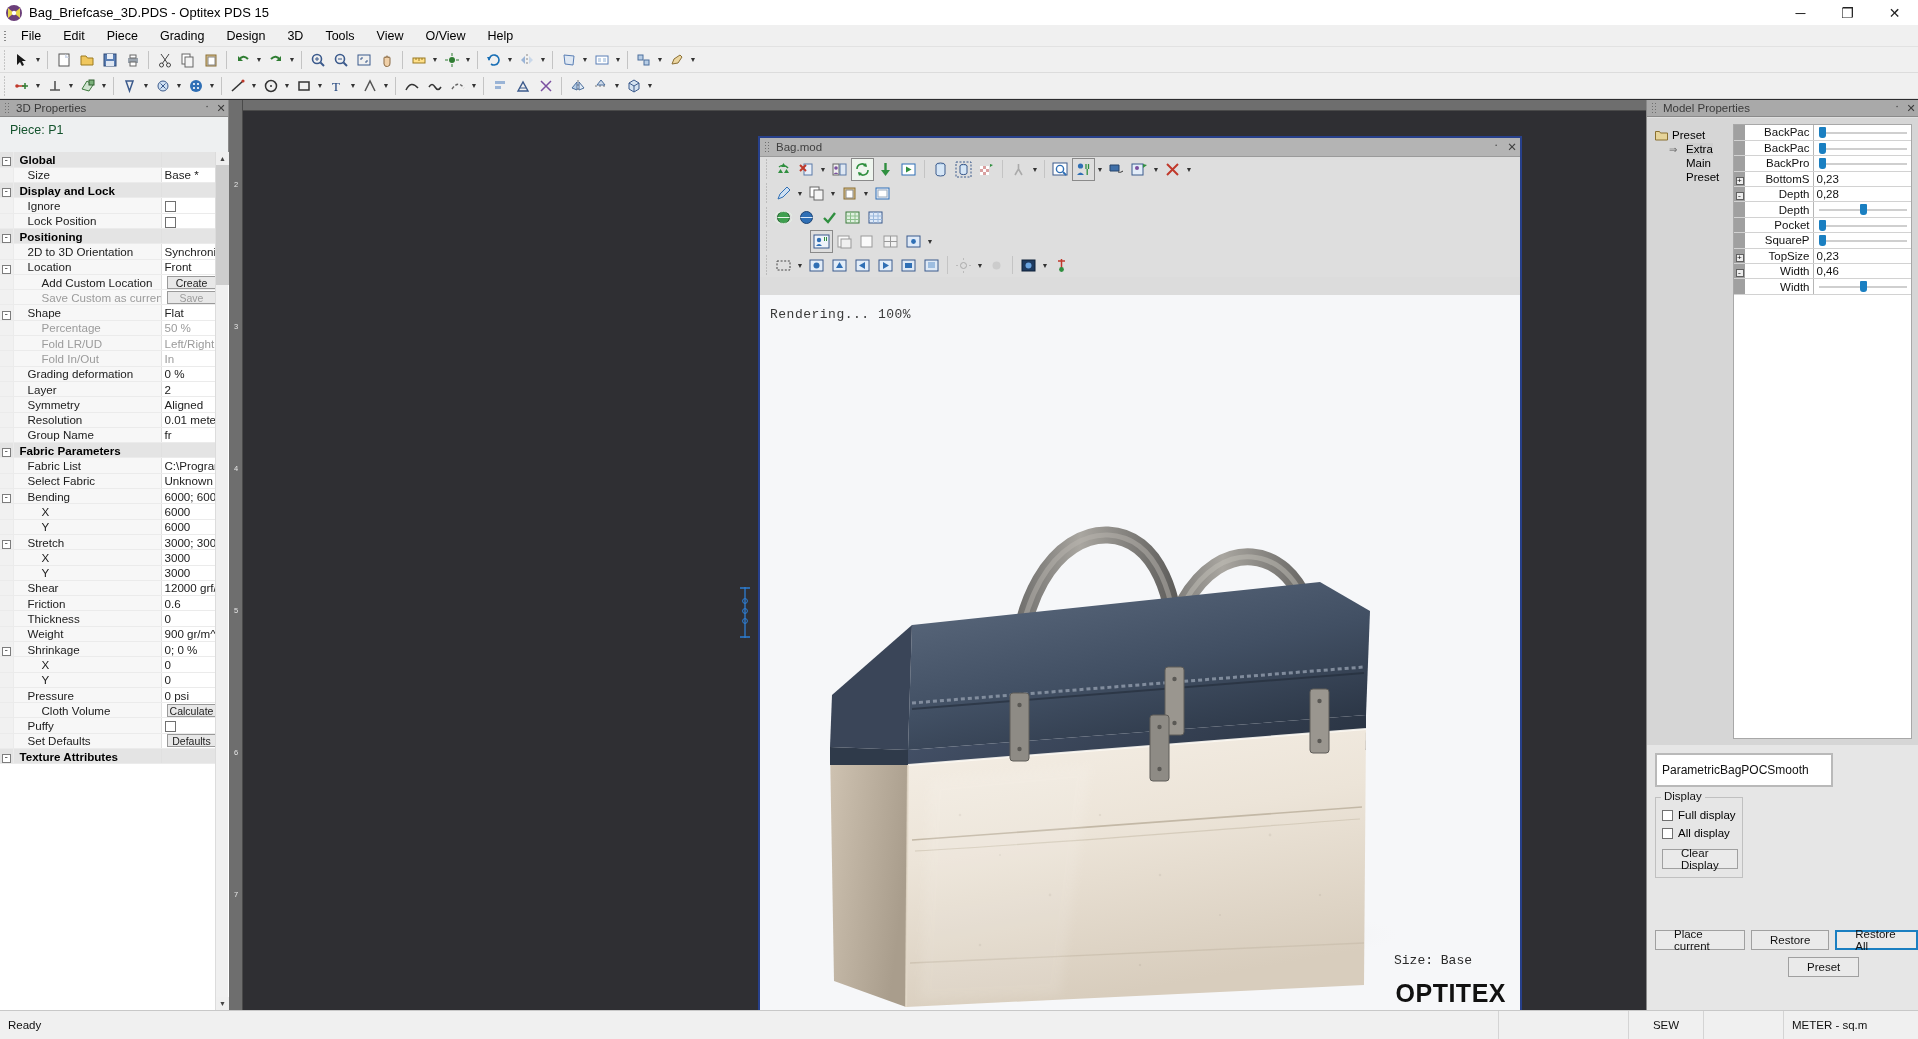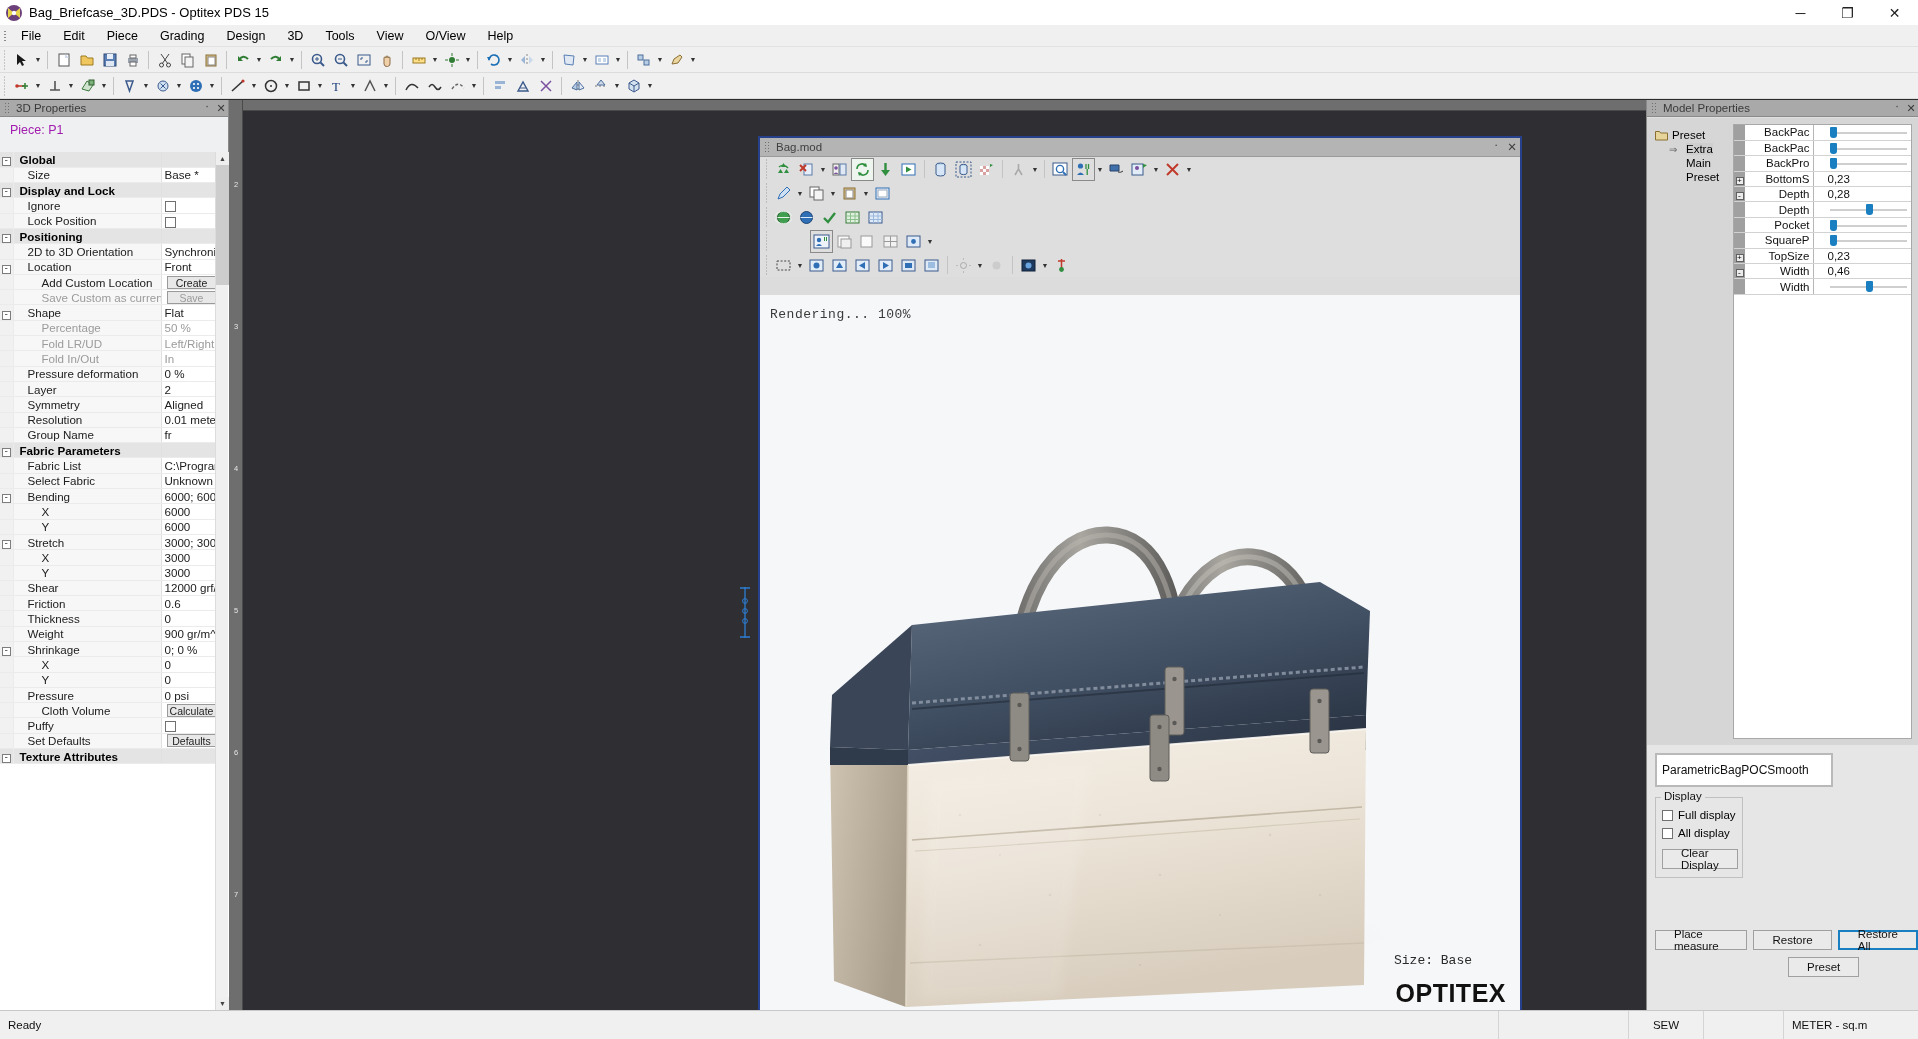--- a/index.html
+++ b/index.html
@@ -82,7 +82,7 @@
   .panel-caption .cap-btn { width: 14px; text-align: center; font-size: 11px; cursor: pointer; }
   .piece-label {
     height: 26px; display: flex; align-items: center; padding-left: 10px;
-    font-size: 12.5px; color: #a21caf; background: #eef0f1;
+    font-size: 12.5px; color: #14532d; background: #eef0f1;
   }
   .grid-wrap {
     position: absolute; left: 0; top: 52px; width: 229px; bottom: 0;

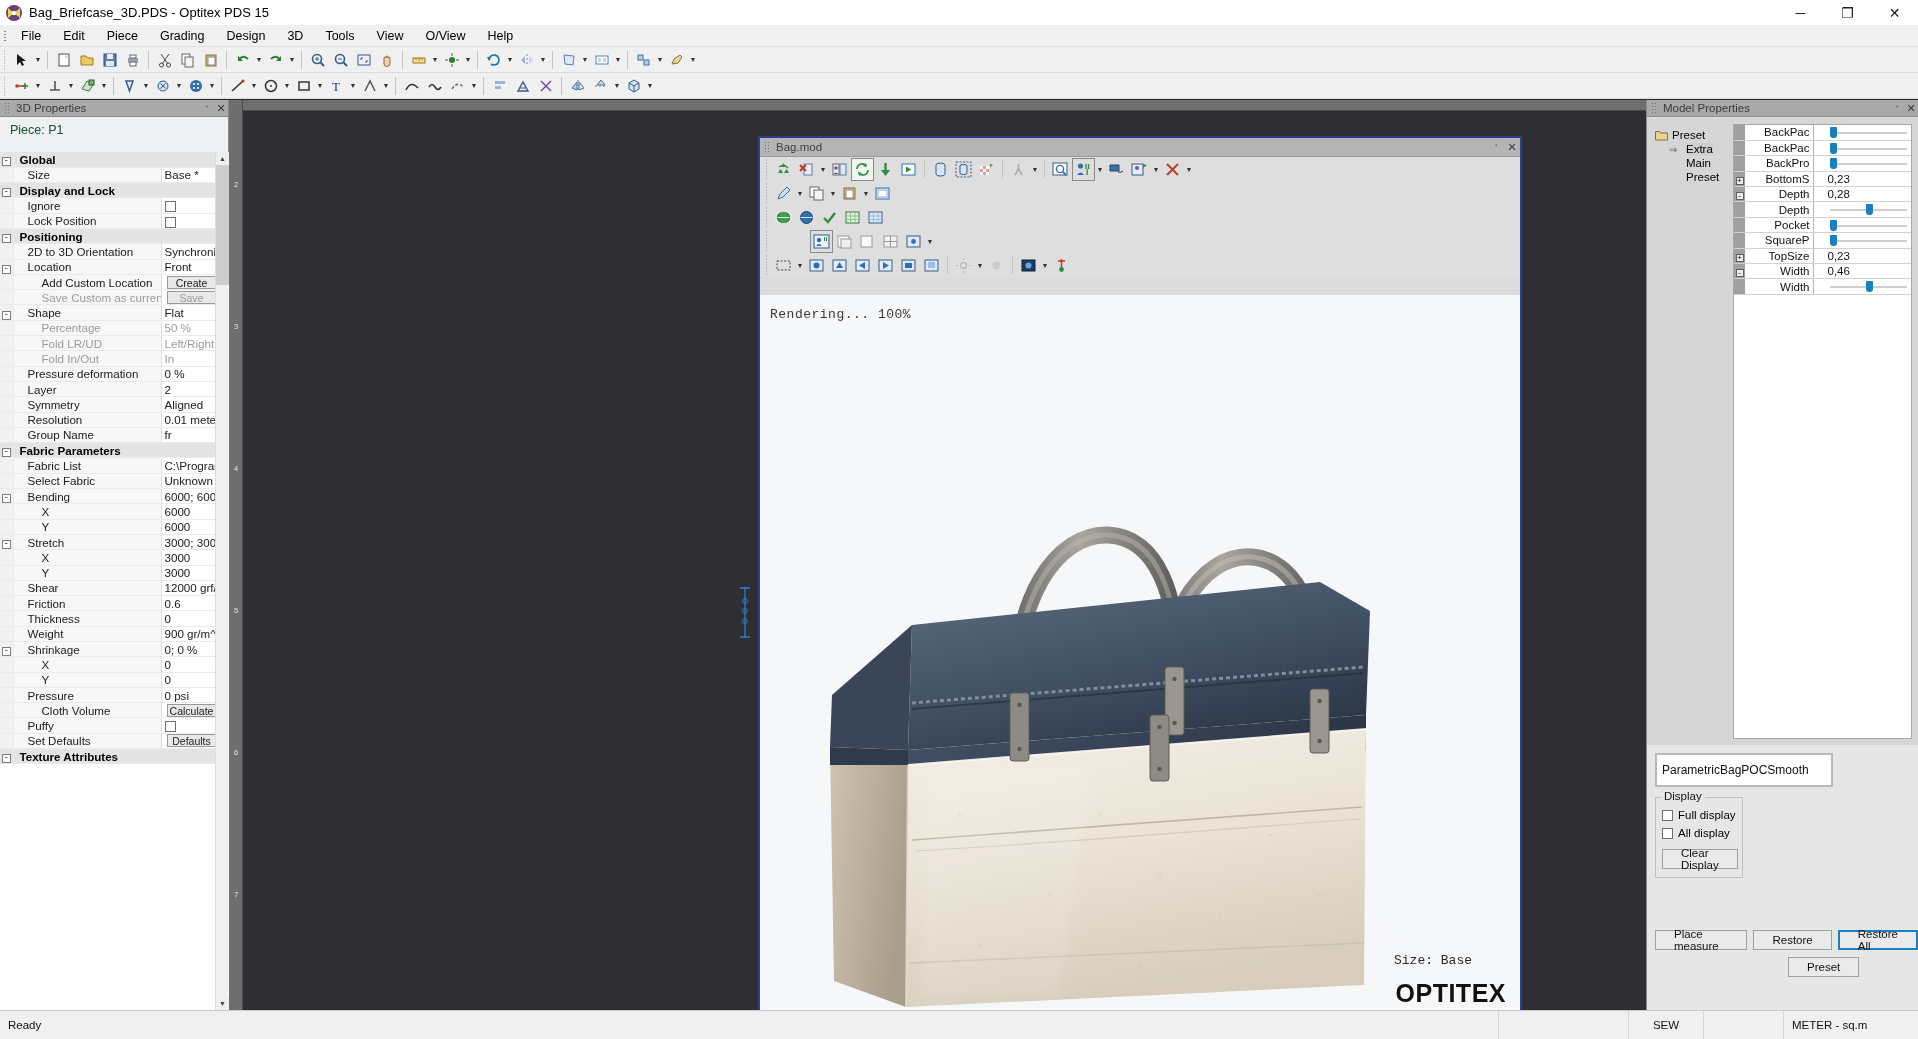--- a/index.html
+++ b/index.html
@@ -198,7 +198,7 @@
   td.mg-exp { width: 11px; background: #a0a0a0; text-align: center; }
   td.mg-name { width: 68px; text-align: right; padding-right: 3px; background: #fff;
      border-right: 1px solid #b6b6b6; color: #111; }
-  td.mg-val { padding-left: 14px; background: #fff; color: #111; }
+  td.mg-val { padding-left: 3px; background: #fff; color: #111; }
   .mexp { display:inline-block; width: 8px; height: 8px; line-height: 6px; font-size: 8px;
      border: 1px solid #606060; background: #ececec; text-align:center;
      font-family: "Liberation Mono", monospace; }

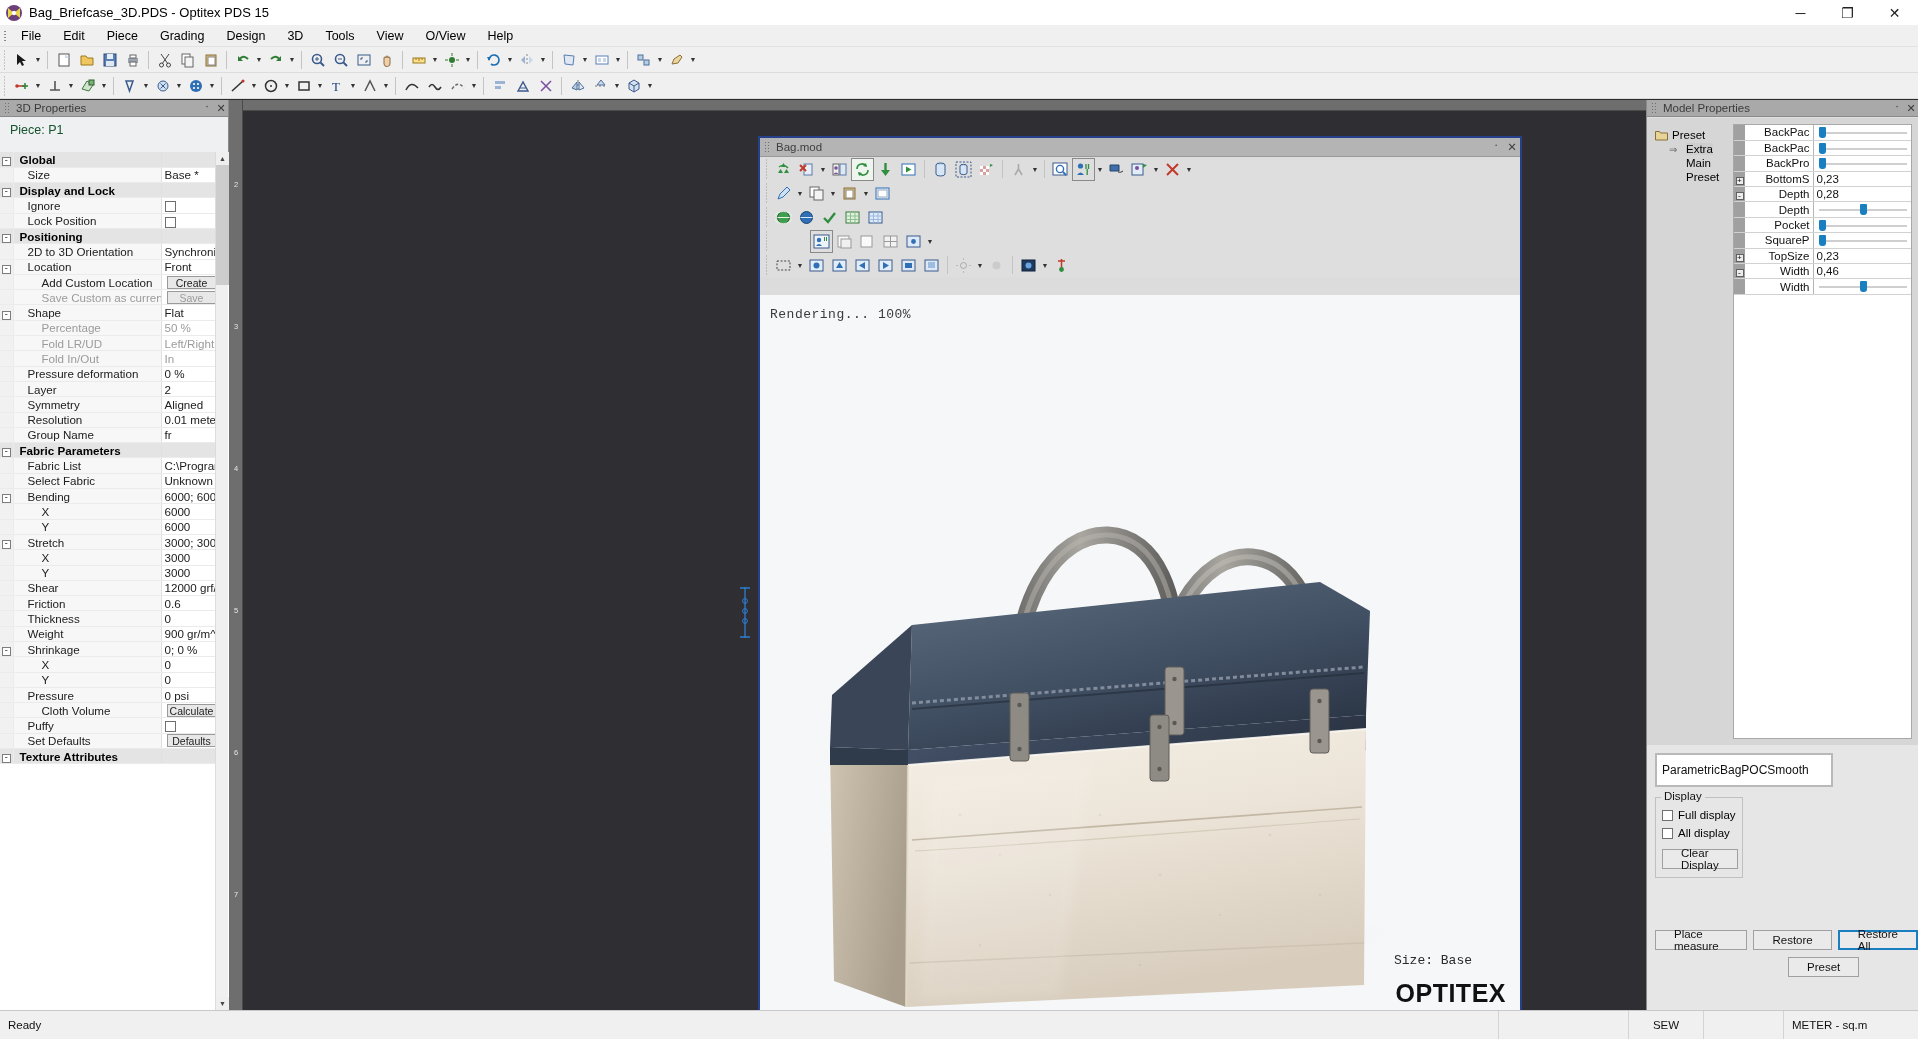--- a/index.html
+++ b/index.html
@@ -673,7 +673,7 @@
             </tr>
             <tr>
               <td class="c-exp"></td>
-              <td class="c-name ind1">Pressure deformation</td>
+              <td class="c-name ind1">Grading deformation</td>
               <td class="c-val">0 %</td>
             </tr>
             <tr>

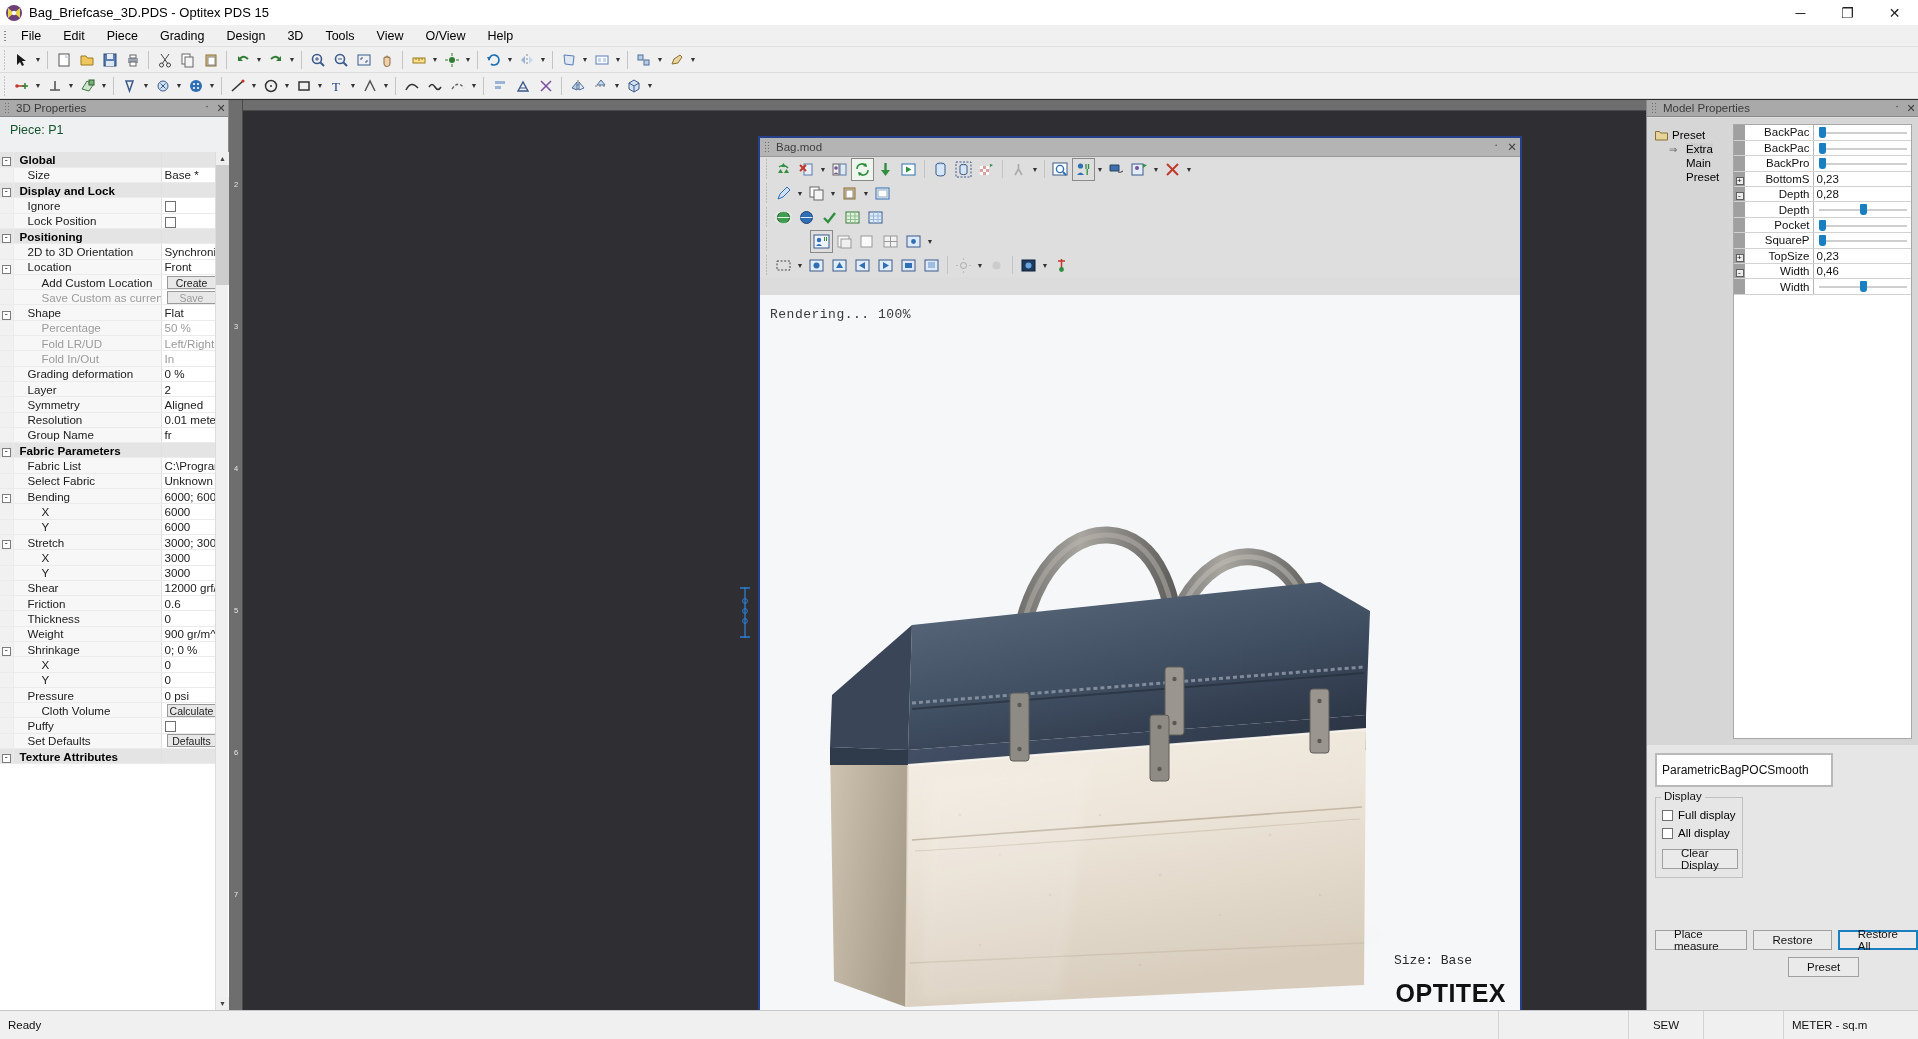--- a/index.html
+++ b/index.html
@@ -1357,7 +1357,7 @@
       </div>
 
       <div class="btn-row">
-        <div class="btn">Place measure</div>
+        <div class="btn">Place current</div>
         <div class="btn">Restore</div>
         <div class="btn focus">Restore All</div>
       </div>

